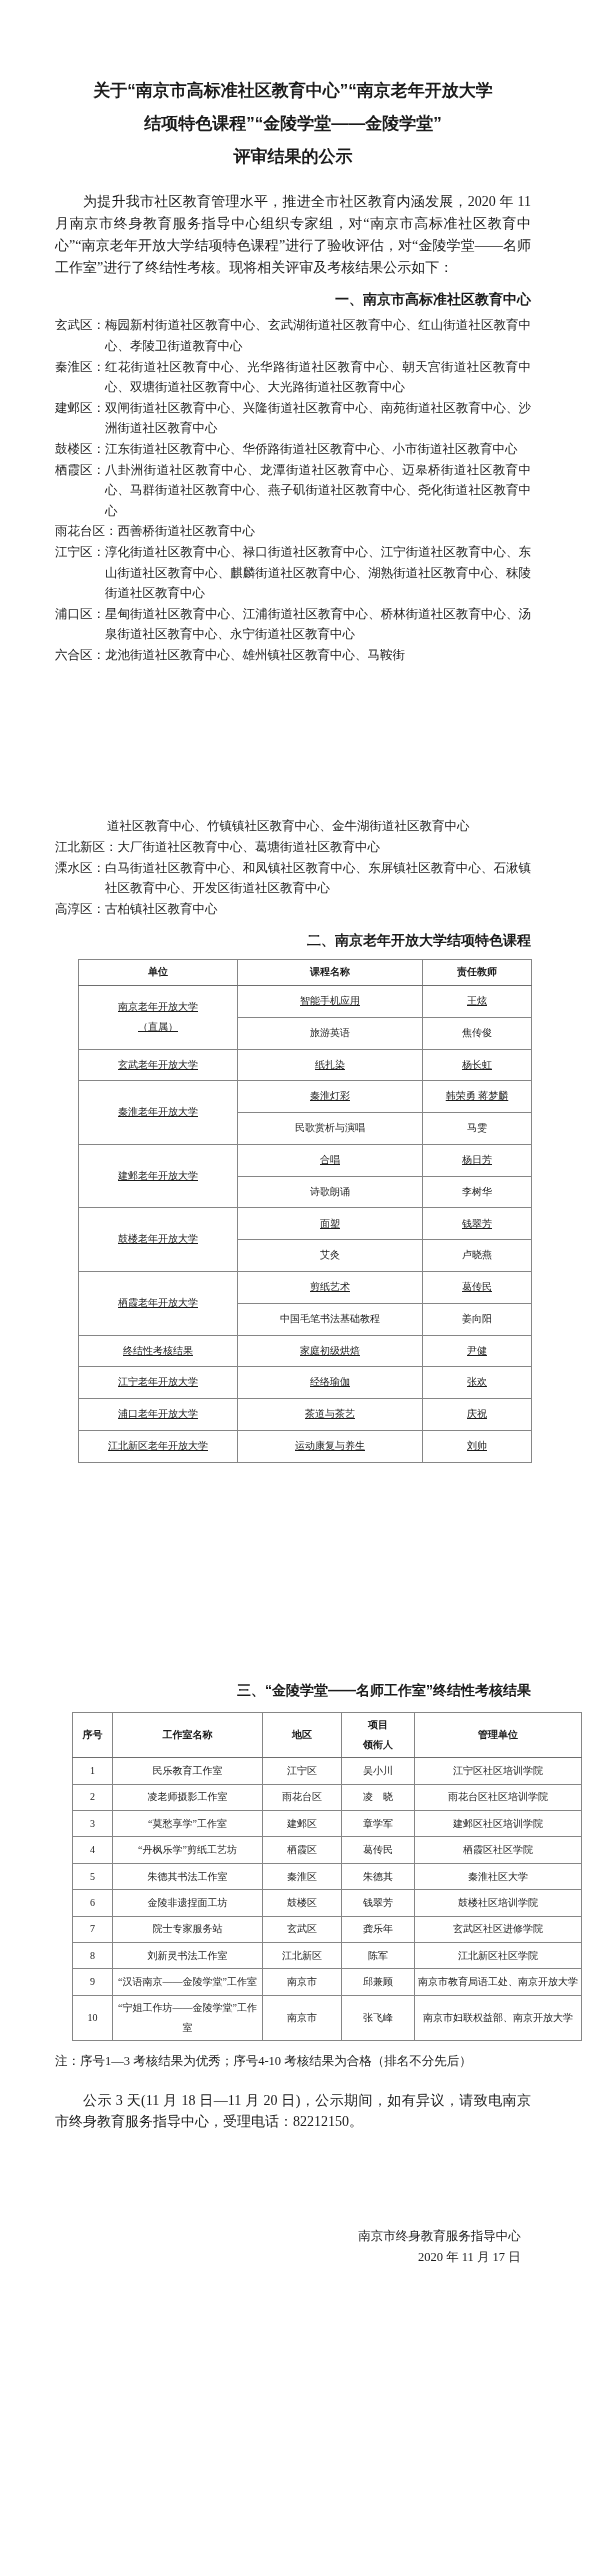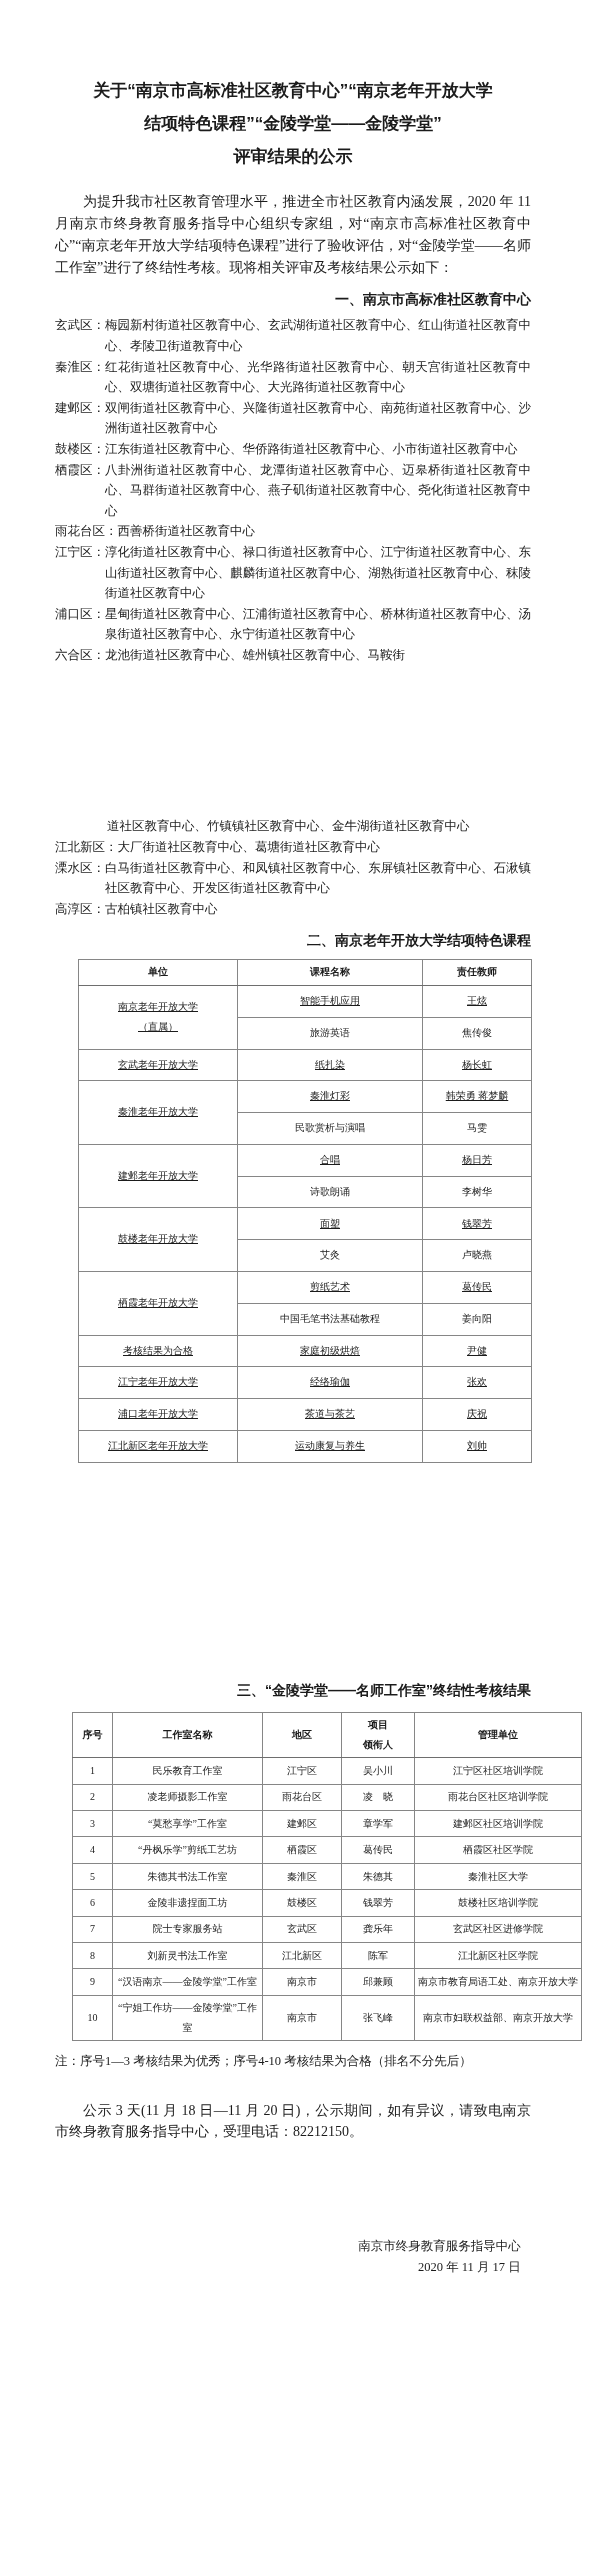--- a/index.html
+++ b/index.html
@@ -251,7 +251,7 @@
           <td>姜向阳</td>
         </tr>
         <tr class="group-start">
-          <td class="unit" rowspan="1">考核结果为合格</td>
+          <td class="unit" rowspan="1">终结性考核结果</td>
           <td>家庭初级烘焙</td>
           <td>尹健</td>
         </tr>

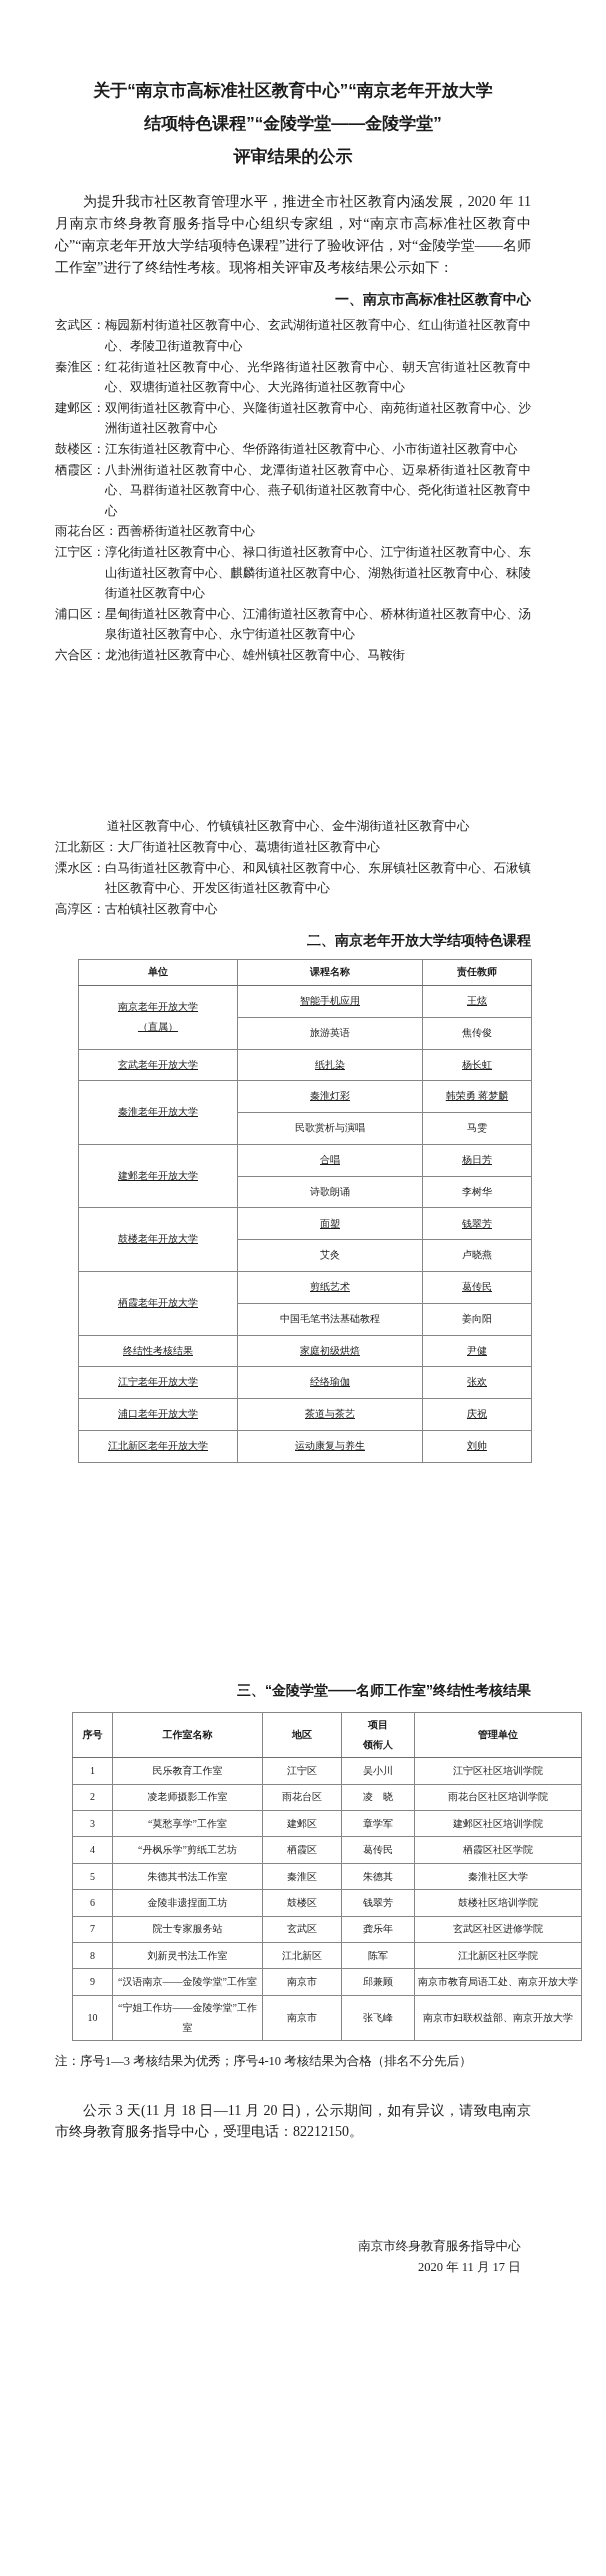--- a/index.html
+++ b/index.html
@@ -35,7 +35,7 @@
     margin: 17.6px 0 0 0;
     text-indent: 2em;
   }
-  .closing-para { margin-top: 29px; line-height: 20.6px; }
+  .closing-para { margin-top: 19px; line-height: 20.6px; }
   
   .sec-heading {
     font-family: "Liberation Sans", "DejaVu Sans", sans-serif;

